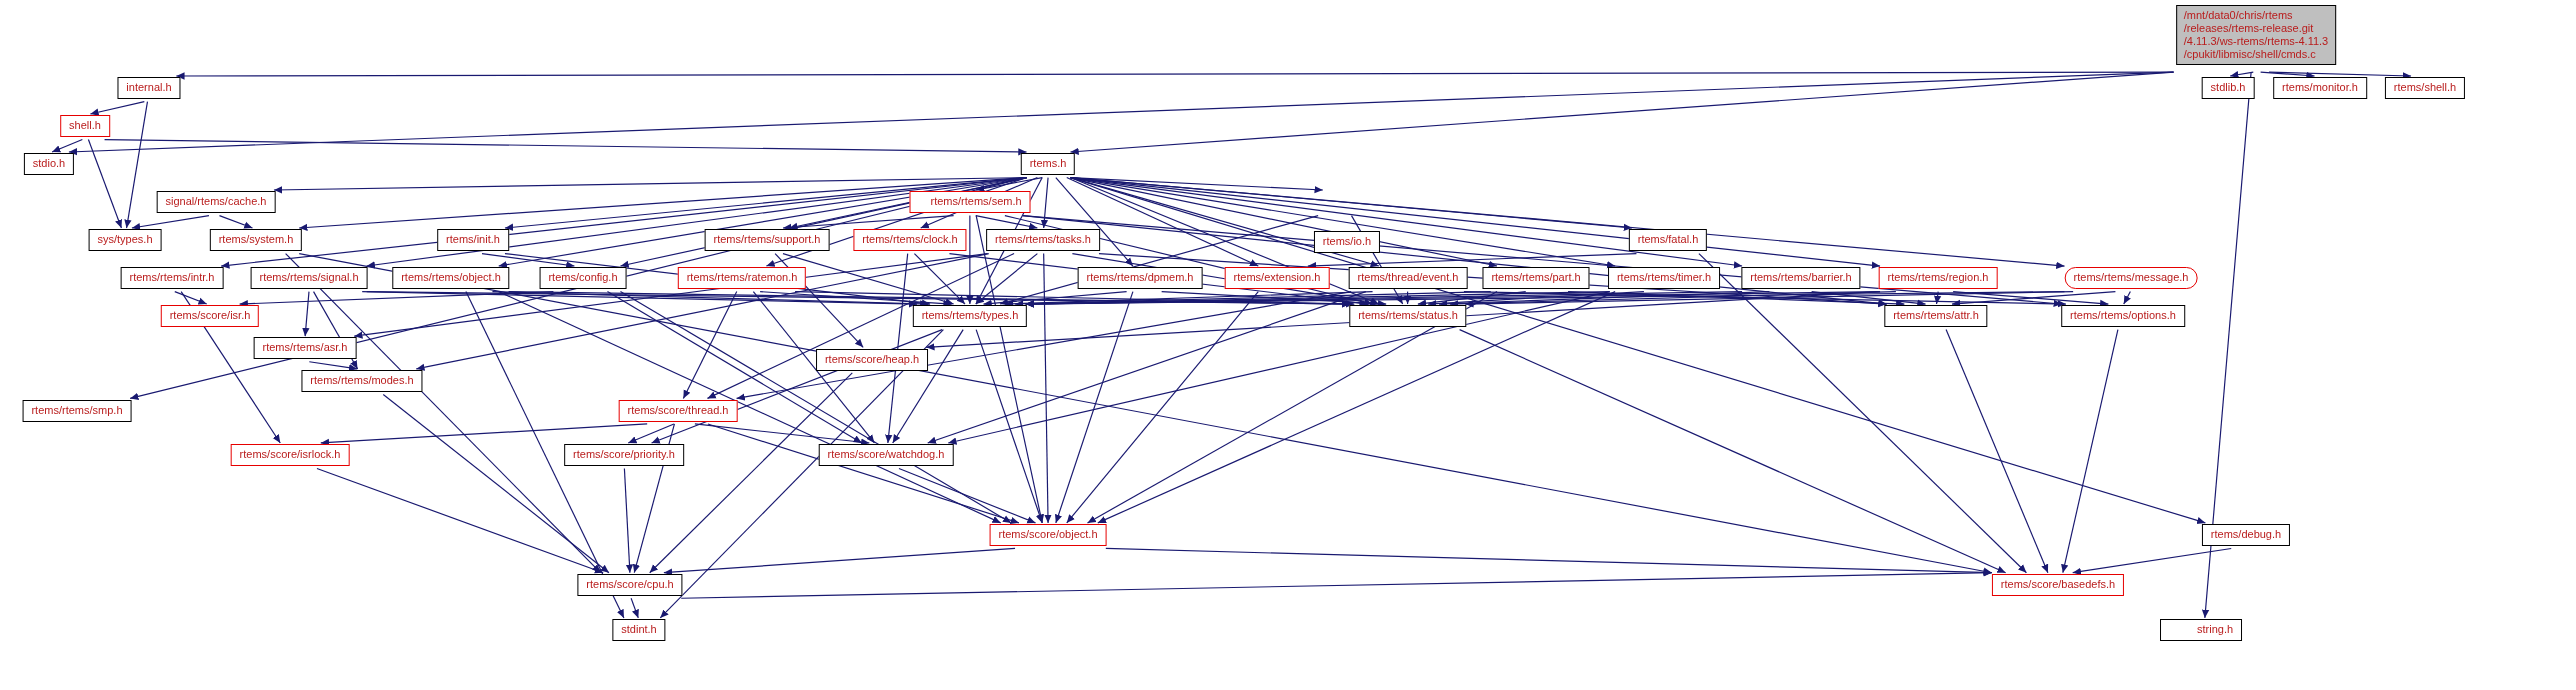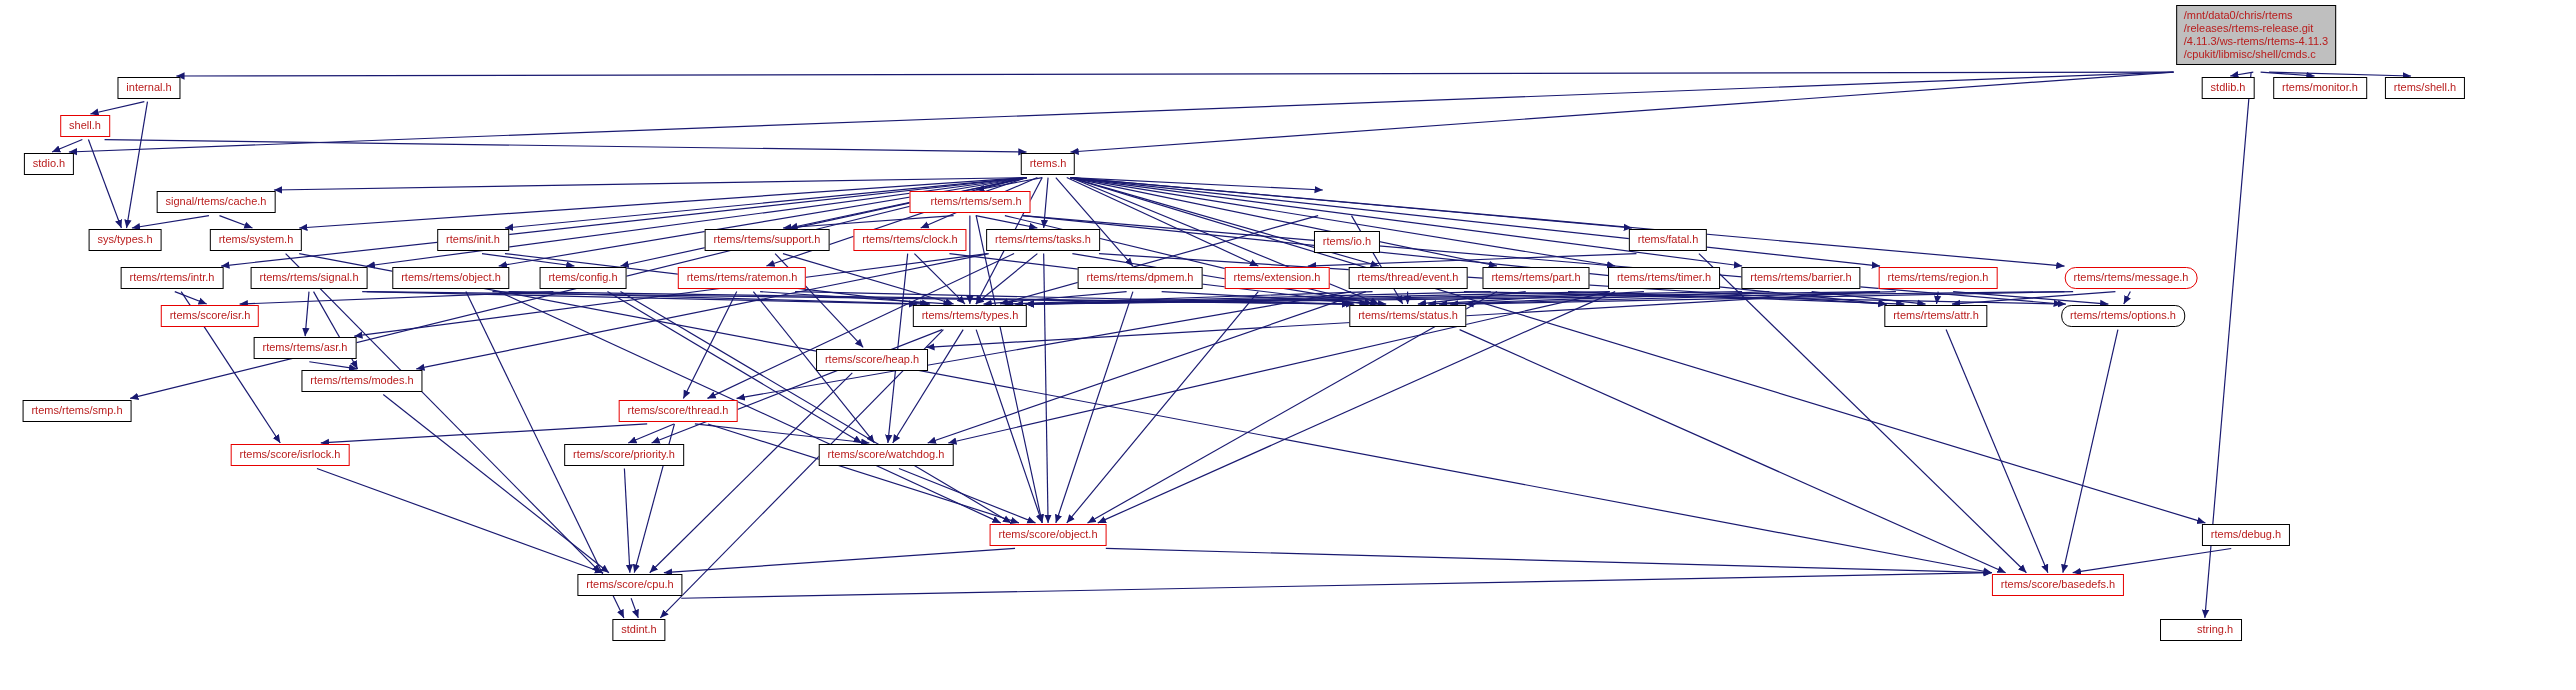--- a/index.html
+++ b/index.html
@@ -237,7 +237,7 @@
     <div class="node" style="left: 970px; top: 305px;">rtems/rtems/types.h</div>
     <div class="node" style="left: 1408px; top: 305px;">rtems/rtems/status.h</div>
     <div class="node" style="left: 1936px; top: 305px;">rtems/rtems/attr.h</div>
-    <div class="node" style="left: 2123px; top: 305px; border-radius: 10px;">rtems/rtems/options.h</div>
+    <div class="node" style="left: 2123px; top: 305px;">rtems/rtems/options.h</div>
     <div class="node" style="left: 305px; top: 337px;">rtems/rtems/asr.h</div>
     <div class="node" style="left: 872px; top: 349px;">rtems/score/heap.h</div>
     <div class="node" style="left: 362px; top: 370px;">rtems/rtems/modes.h</div>

